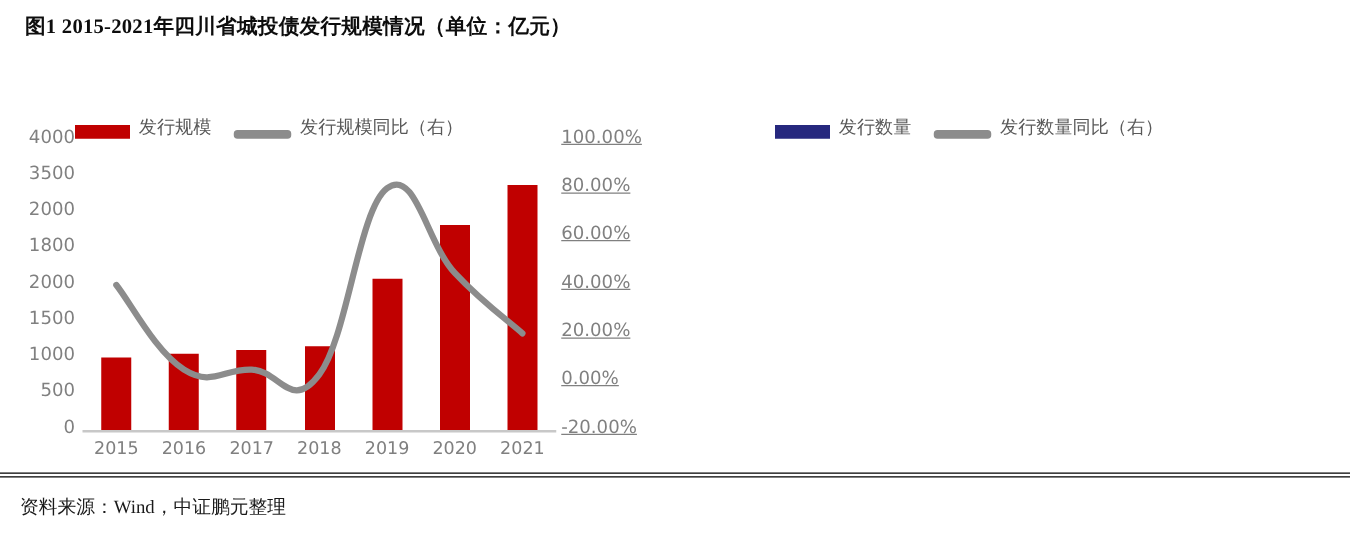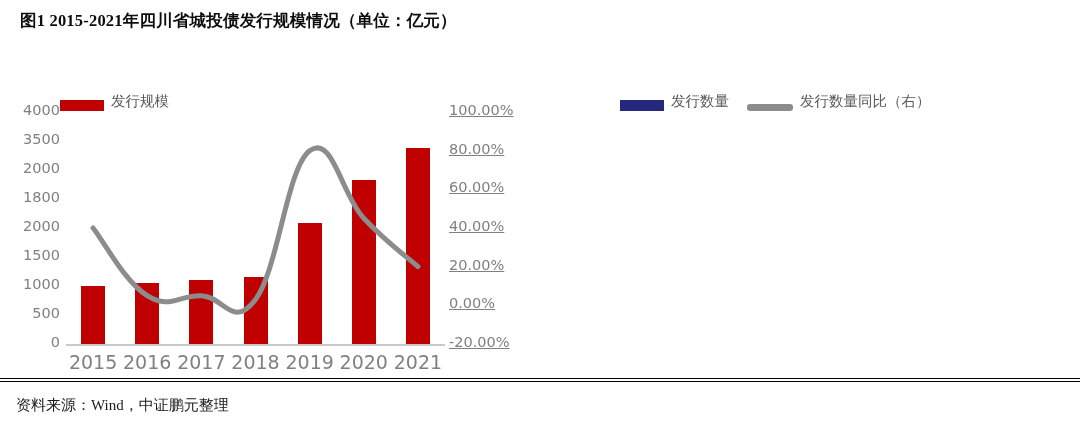--- a/index.html
+++ b/index.html
@@ -80,6 +80,10 @@
           <span class="swatch-bar" style="background:#C00000"></span>
           <span class="ltext">发行规模</span>
         </div>
+        <div class="item">
+          <span class="swatch-line"></span>
+          <span class="ltext">发行规模同比（右）</span>
+        </div>
       </div>
       <div class="plot" id="plot1" style="left: 66px; top: 30px; width: 379px; height: 232px;">
           <div class="axis-label ly" style="right: 385px; top: 222px;">0</div>

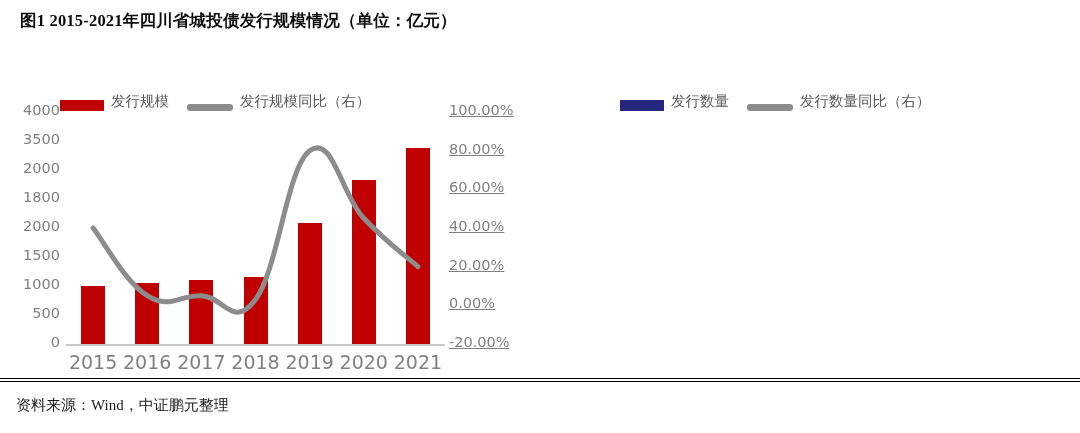--- a/index.html
+++ b/index.html
@@ -48,7 +48,7 @@
   .xlabel{
     position:absolute;
     font-family:"DejaVu Sans","Liberation Sans",sans-serif;
-    font-size:19px;
+    font-size:14px;
     color:#808080;
     text-align:center;
     white-space:nowrap;

